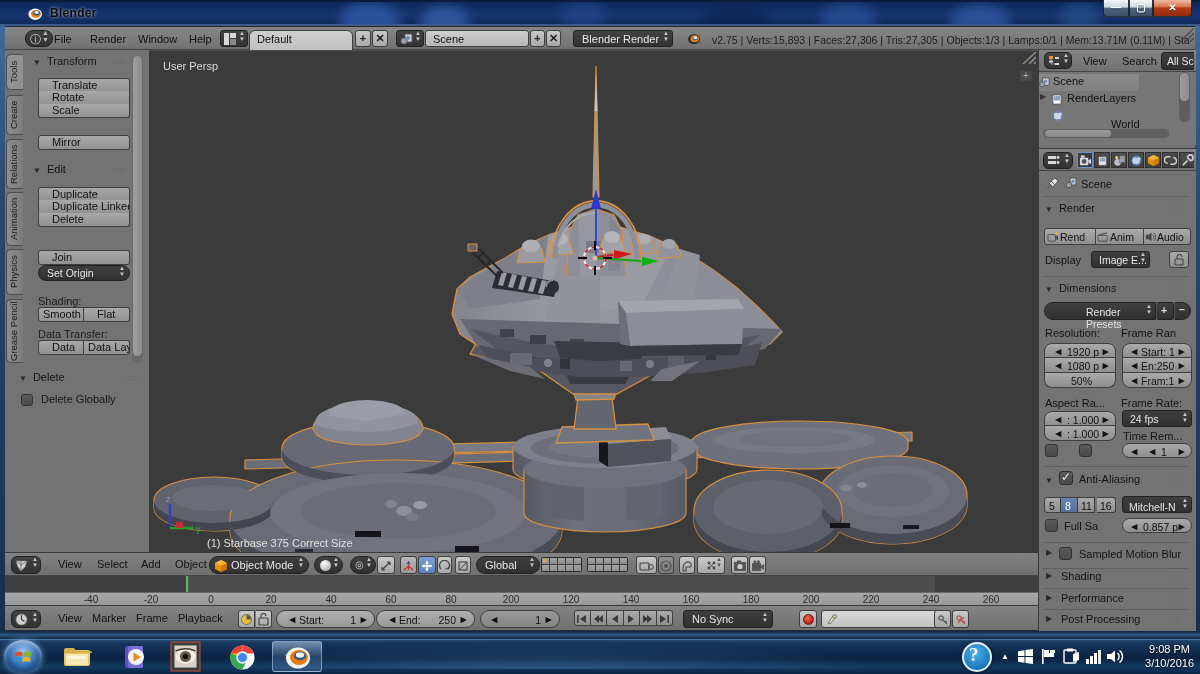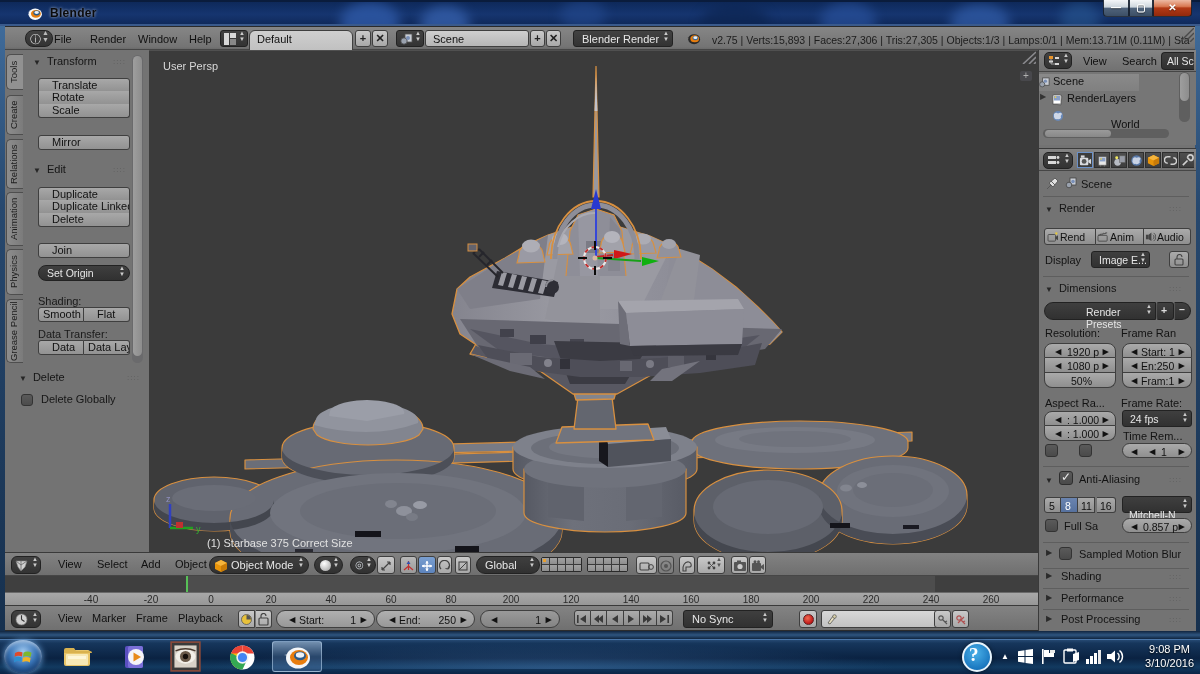--- a/index.html
+++ b/index.html
@@ -203,7 +203,7 @@
   <div class="tbtn" style="top:137px;height:14px;border-radius:3px 3px 0 0;">Duplicate</div>
   <div class="tbtn" style="top:150px;height:14px;border-top:none;">Duplicate Linked</div>
   <div class="tbtn" style="top:163px;height:14px;border-top:none;border-radius:0 0 3px 3px;">Delete</div>
-  <div class="tbtn" style="top:193px;height:15px;border-radius:3px;">Join</div>
+  <div class="tbtn" style="top:200px;height:15px;border-radius:3px;">Join</div>
   <div class="pdark" style="left:33px;top:215px;width:92px;height:16px;border-radius:8px;"><span style="margin-left:8px;line-height:15px;">Set Origin</span><span style="position:absolute;right:4px;top:-1px;font-size:6px;color:#ccc;">▲<br>▼</span></div>
 
   <div style="position:absolute;left:33px;top:245px;font-size:11px;color:#1a1a1a;">Shading:</div>

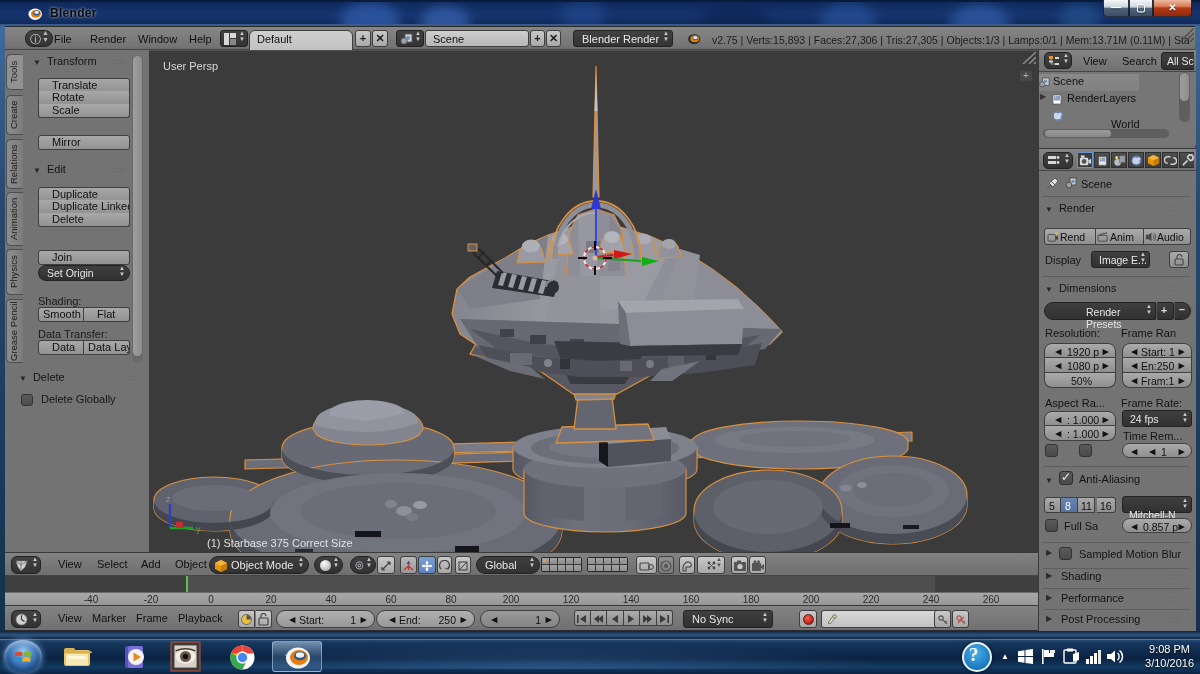--- a/index.html
+++ b/index.html
@@ -875,7 +875,7 @@
         <span style="position:absolute;left:3px;top:1.5px;">16</span>
       </div>
     <div class="pdark" style="left:83px;top:325px;width:70px;height:17px;">
-        <span style="position:absolute;left:6px;top:12px;">Mitchell-N</span>
+        <span style="position:absolute;left:6px;top:4px;">Mitchell-N</span>
         <span style="position:absolute;right:3px;top:0;font-size:6px;color:#ccc;">▲<br>▼</span>
       </div>
     <div style="position:absolute;left:6px;top:348px;width:13px;height:13px;background:linear-gradient(180deg,#5a5a5a,#4a4a4a);border:1px solid #333;border-radius:3px;"></div>

